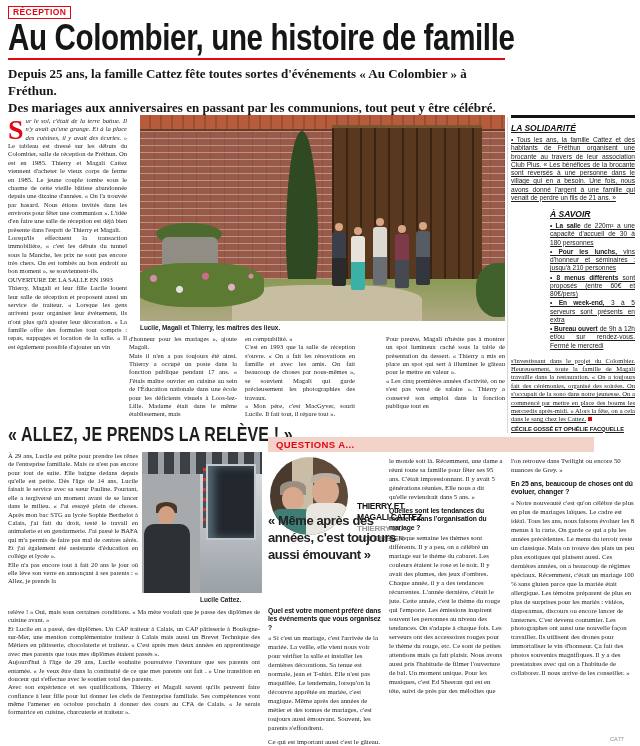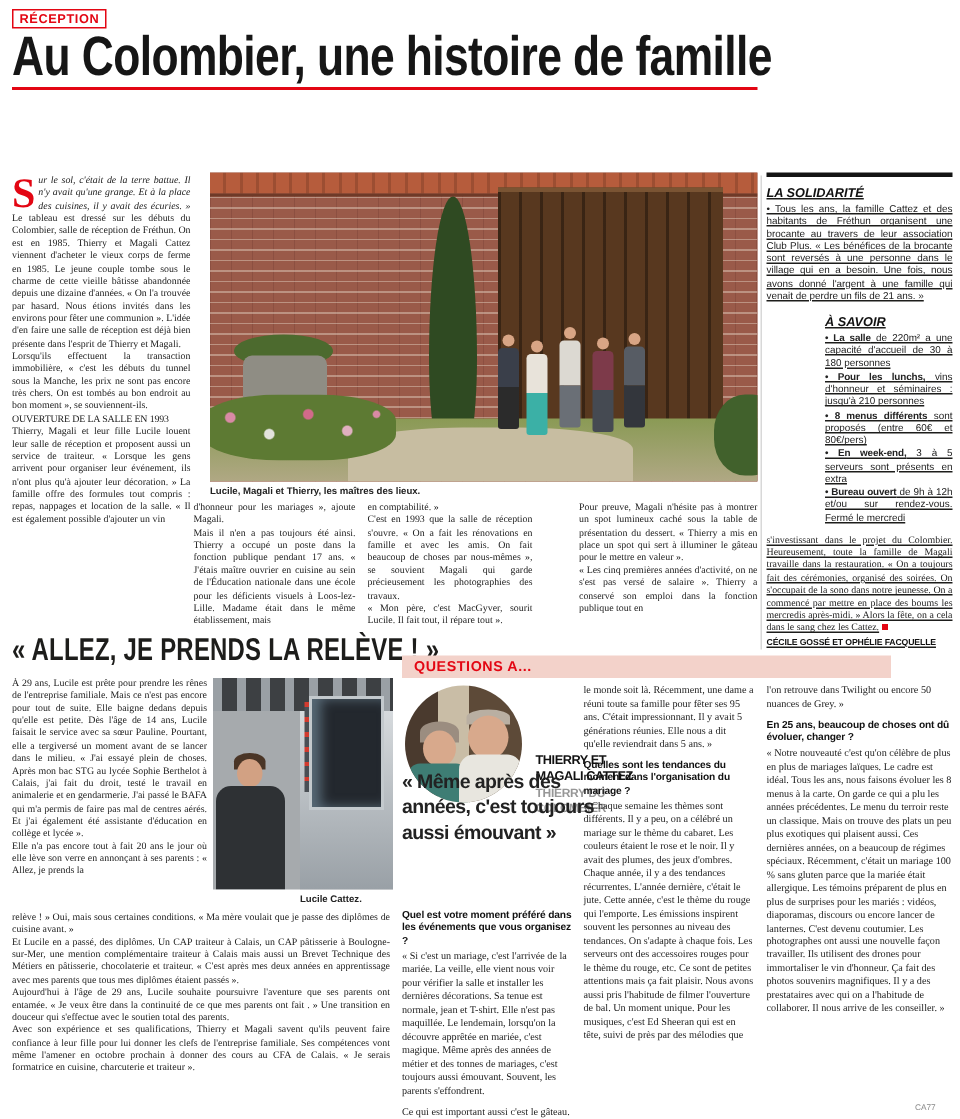--- a/index.html
+++ b/index.html
@@ -121,6 +121,10 @@
   <div class="kicker">RÉCEPTION</div>
   <h1 class="headline">Au Colombier, une histoire de famille</h1>
   <div class="redrule"></div>
+  <div class="standfirst">
+    <span>Depuis 25 ans, la famille Cattez fête toutes sortes d'événements « Au Colombier » à Fréthun.</span><br>
+    <span>Des mariages aux anniversaires en passant par les communions, tout peut y être célébré.</span>
+  </div>
 
   <div class="art col1">
     <p><span class="dropcap">S</span><span class="it">ur le sol, c'était de la terre battue. Il n'y avait qu'une grange. Et à la place des cuisines, il y avait des écuries. »</span><span> Le tableau est dressé sur les débuts du Colombier, salle de réception de Fréthun. On est en 1985. Thierry et Magali Cattez viennent d'acheter le vieux corps de ferme en 1985. Le jeune couple tombe sous le charme de cette vieille bâtisse abandonnée depuis une dizaine d'années. « On l'a trouvée par hasard. Nous étions invités dans les environs pour fêter une communion ». L'idée d'en faire une salle de réception est déjà bien présente dans l'esprit de Thierry et Magali.</span></p>

